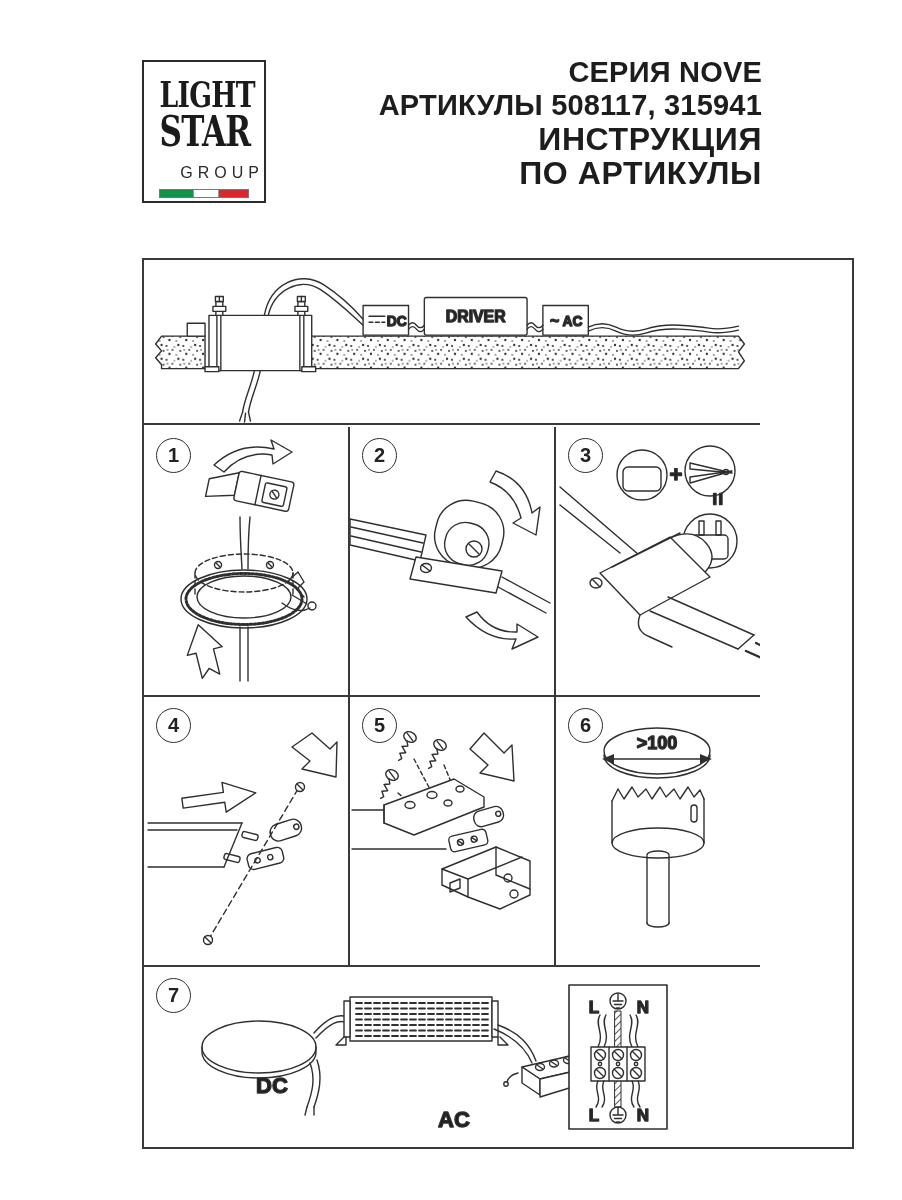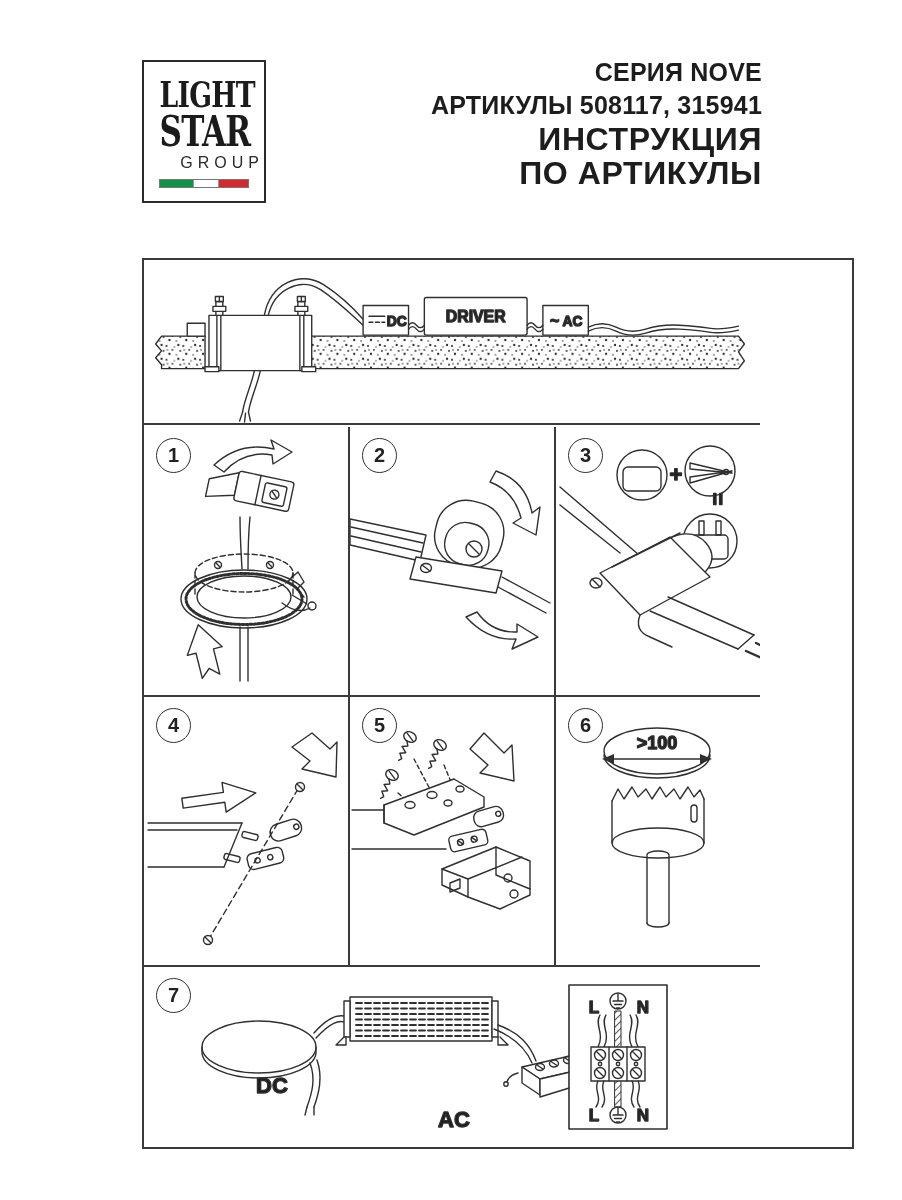--- a/index.html
+++ b/index.html
@@ -31,7 +31,7 @@
   .fg{ width:38%; } .fw{ width:29%; border-left:1px solid #999; border-right:1px solid #999; } .fr{ width:33%; }
   
   .header-block{ position:absolute; right:140px; top:56px; text-align:right; color:#1d1d1d; }
-  .series,.articles{ font-size:25px; font-weight:bold; line-height:33px; letter-spacing:.2px; }
+  .series,.articles{ font-size:29px; font-weight:bold; line-height:33px; letter-spacing:.2px; }
   .title{ font-size:32px; font-weight:bold; line-height:34px; letter-spacing:.6px; }
   .t1{ }
   

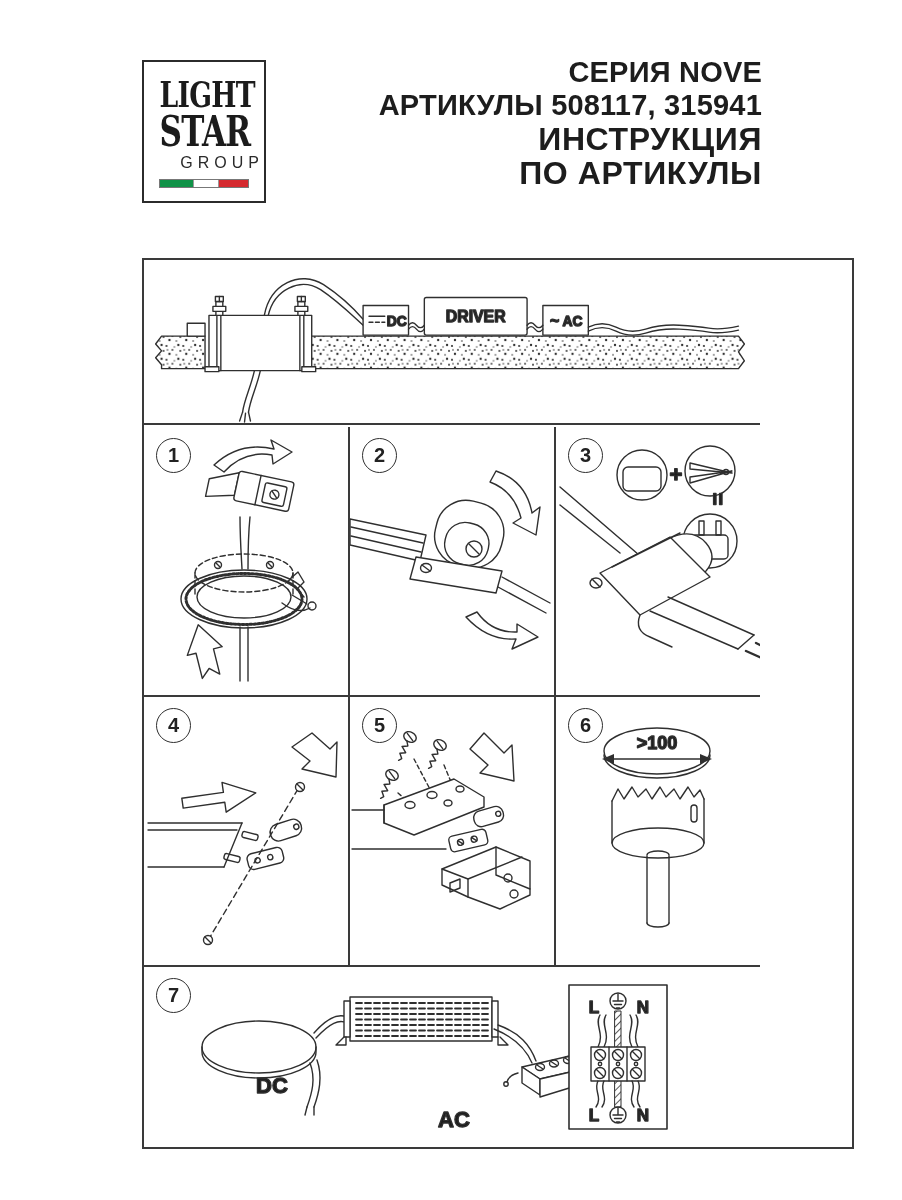--- a/index.html
+++ b/index.html
@@ -20,7 +20,7 @@
   .logo-l1{ font-size:36px; line-height:36px; }
   .logo-l2{ font-size:42px; line-height:40px; }
   .logo-l3{
-    font-size:16px; line-height:18px; letter-spacing:5px; margin-top:2px;
+    font-size:16px; line-height:18px; letter-spacing:5px; margin-top:12px;
     color:#2a2a2a; padding-left:5px;
   }
   .logo-flag{

